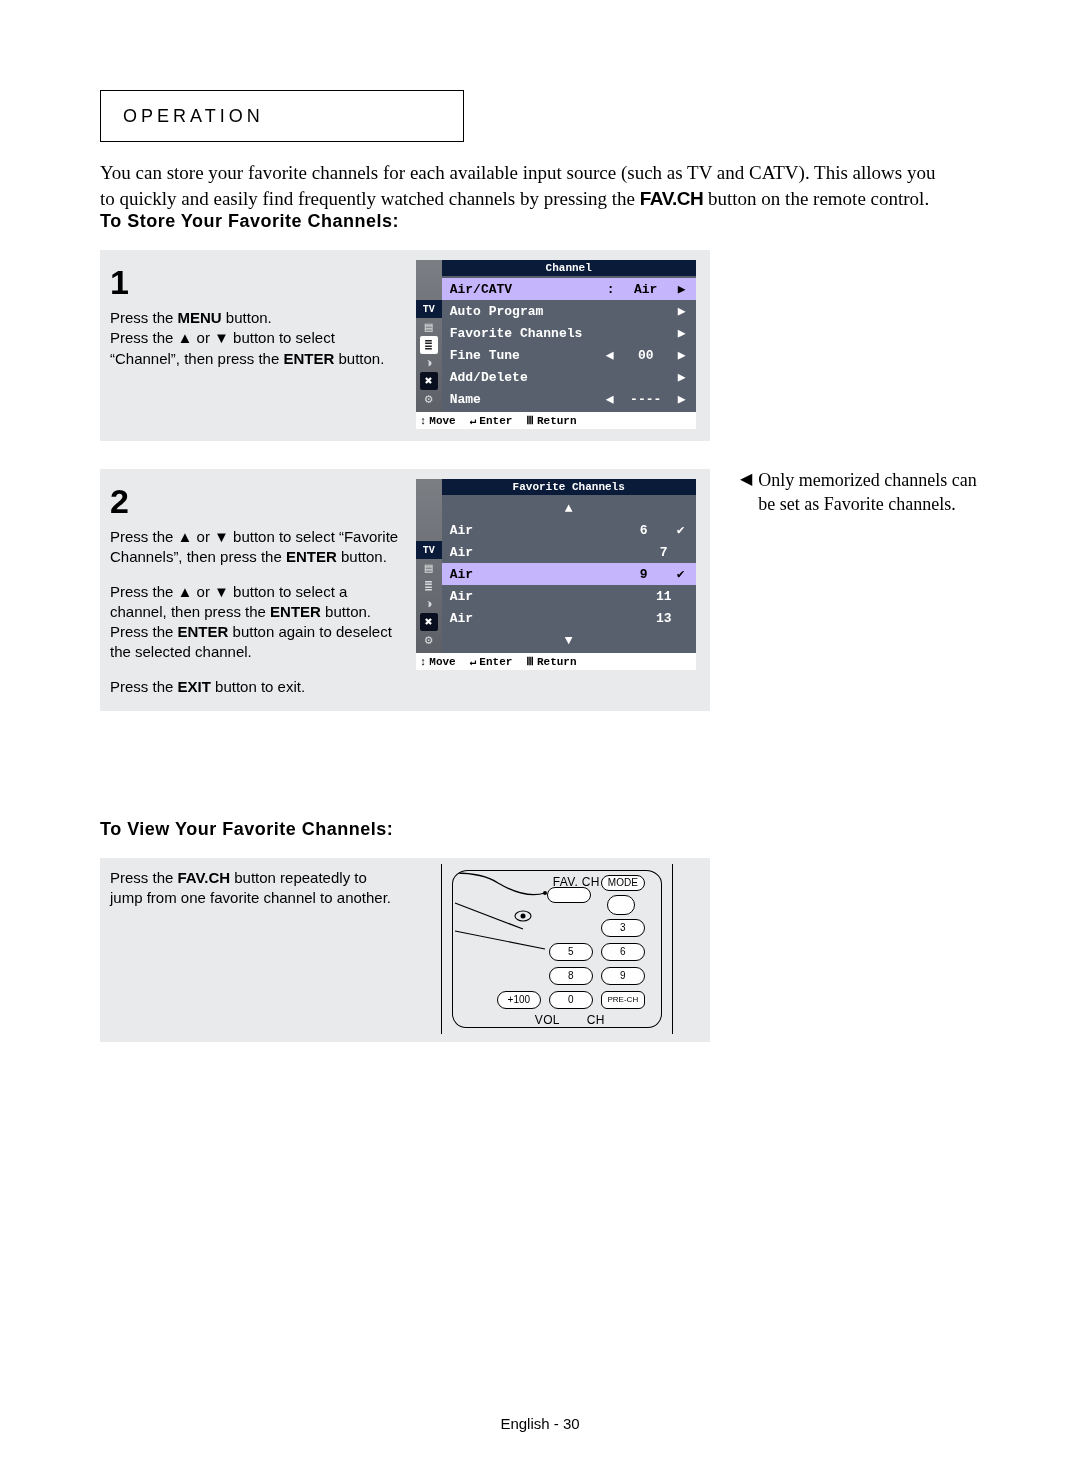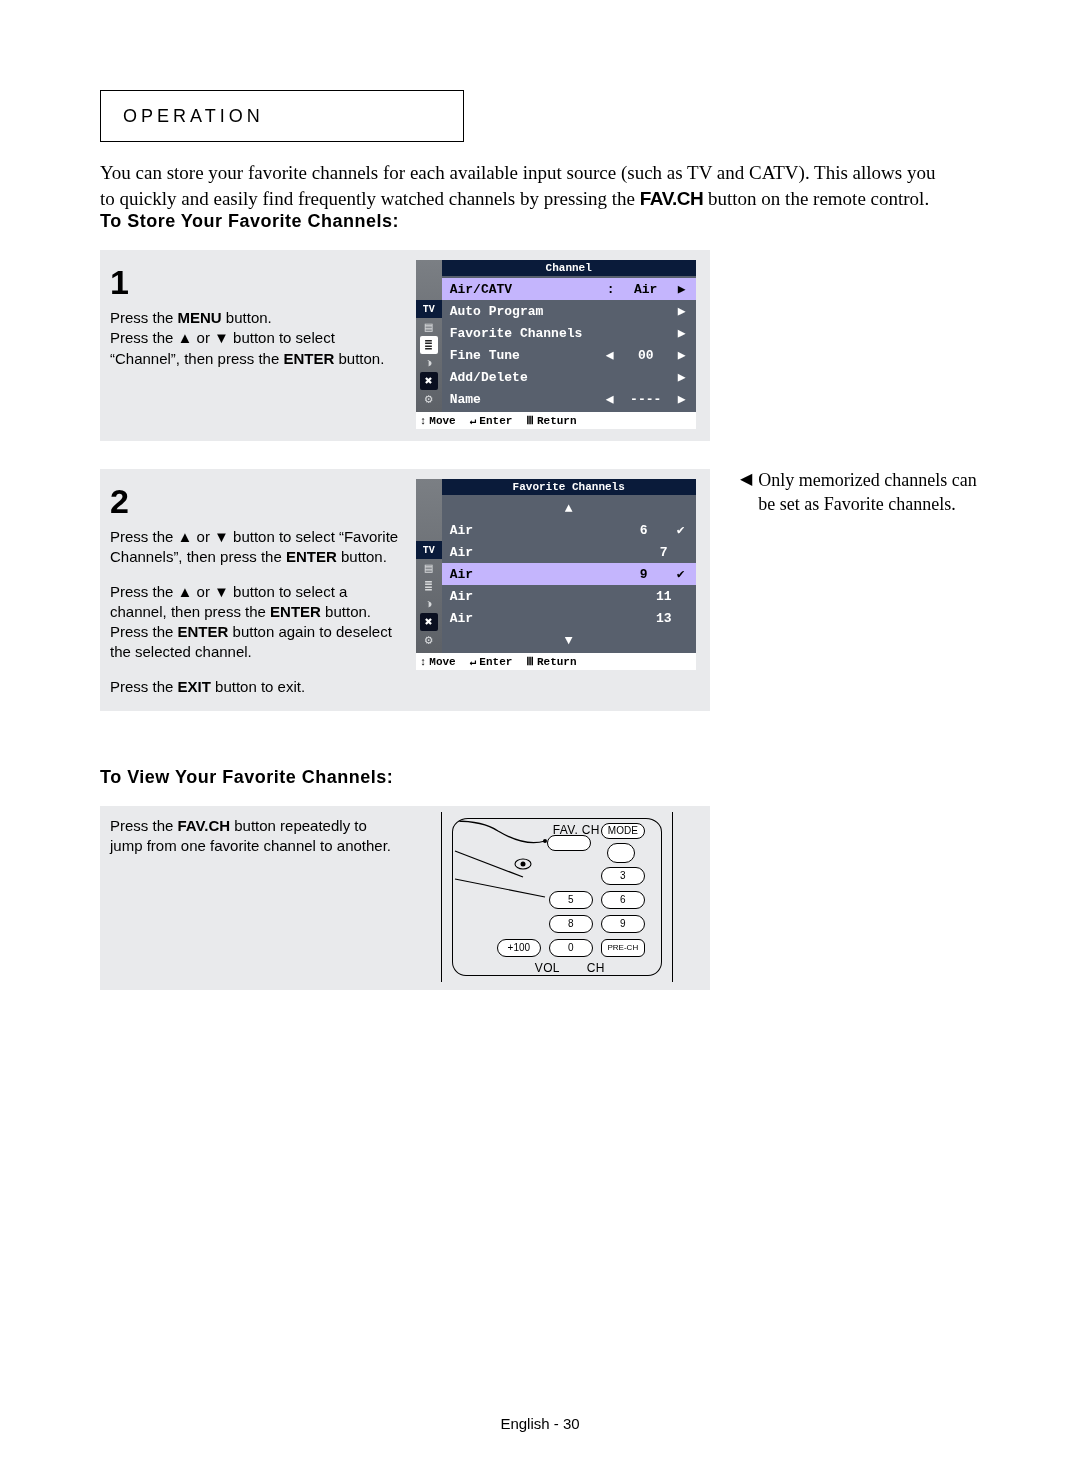--- a/index.html
+++ b/index.html
@@ -340,7 +340,7 @@
     </div>
   </div>
 
-  <div class="subheading" style="margin-top:56px;">To View Your Favorite Channels:</div>
+  <div class="subheading" style="margin-top:108px;">To View Your Favorite Channels:</div>
 
   <div class="step-panel" style="margin-top:18px;">
     <div class="step-left">

